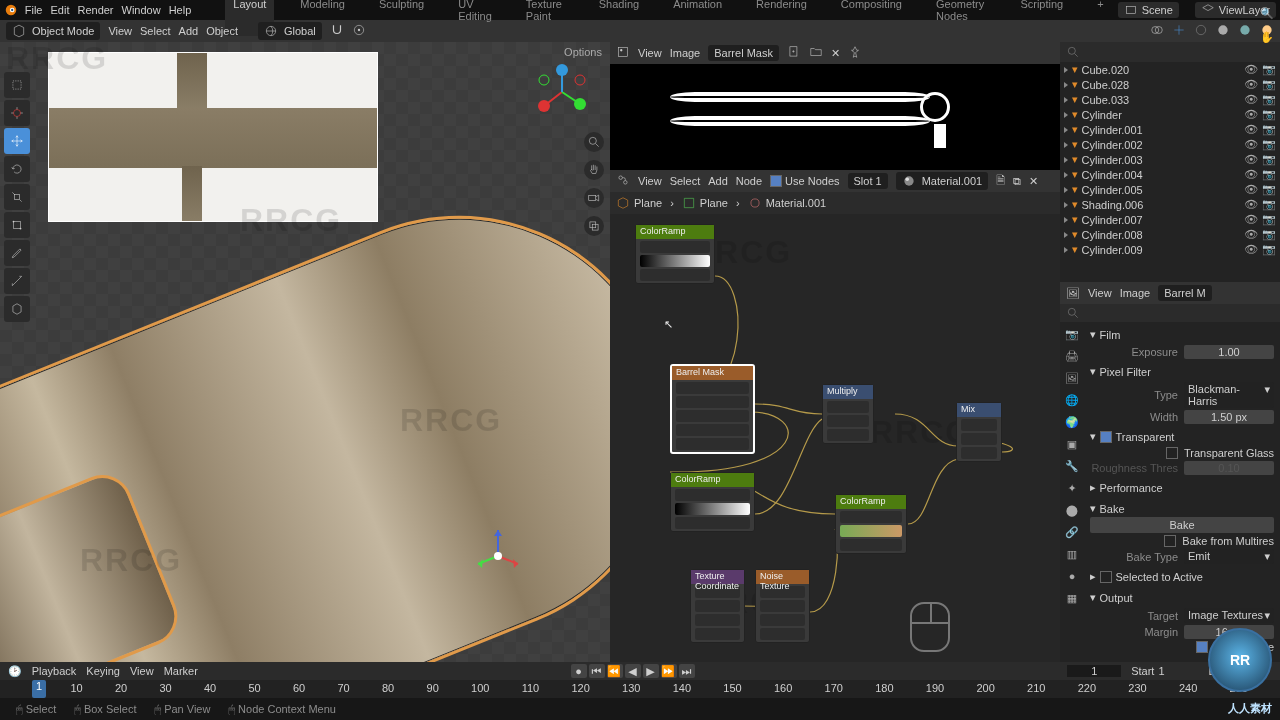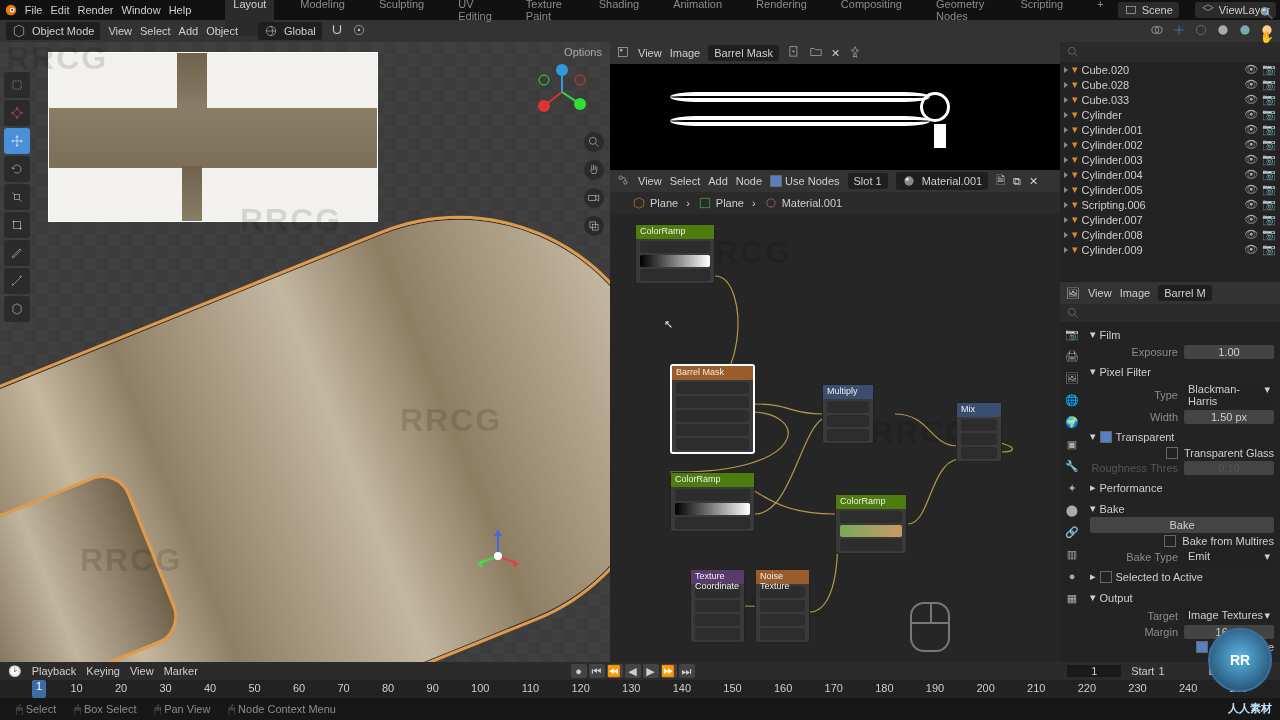--- a/index.html
+++ b/index.html
@@ -58,7 +58,7 @@
   .uv-area{height:106px; background:#000; position:relative;}
   .uv-area .band{position:absolute; left:60px; right:130px; top:28px; height:10px; border-top:4px solid #fff; border-bottom:4px solid #fff; border-radius:50px/10px;}
   .uv-area .dot{position:absolute; right:110px; top:28px; width:30px;height:30px;border:3px solid #fff;border-radius:50%;}
-  .crumb{height:22px; background:var(--bg2); display:flex; align-items:center; gap:8px; padding:0 22px;}
+  .crumb{height:22px; background:var(--bg2); display:flex; align-items:center; gap:8px; padding:0 6px;}
   .crumb span{display:flex;align-items:center;gap:4px;}
   .node-canvas{flex:1; position:relative; background:#262626;}
   .node{position:absolute; background:#3a3a3a; border:1px solid #222; border-radius:3px;}

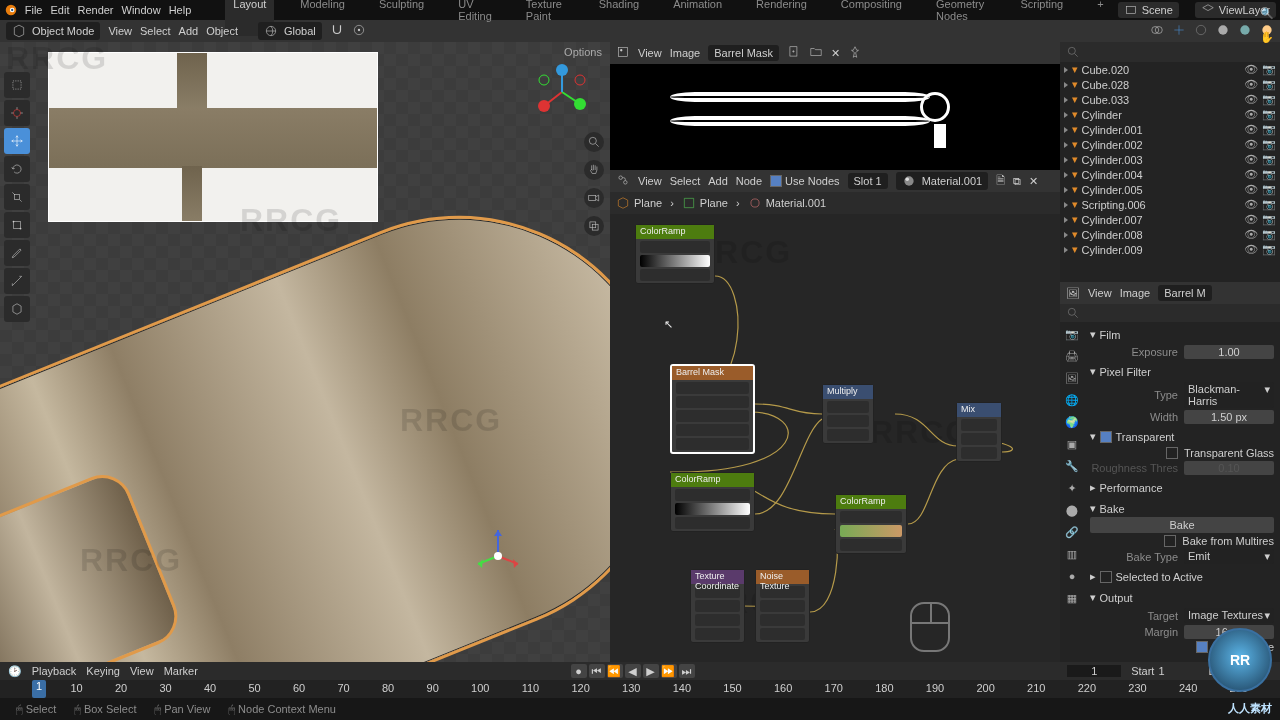--- a/index.html
+++ b/index.html
@@ -565,7 +565,7 @@
         <div class="row">
             <span class="tri"></span>
             <span class="mesh-ic">▾</span>
-            <span class="name">Scripting.006</span>
+            <span class="name">Shading.006</span>
             <span class="eye">👁</span>
             <span>📷</span>
           </div>

